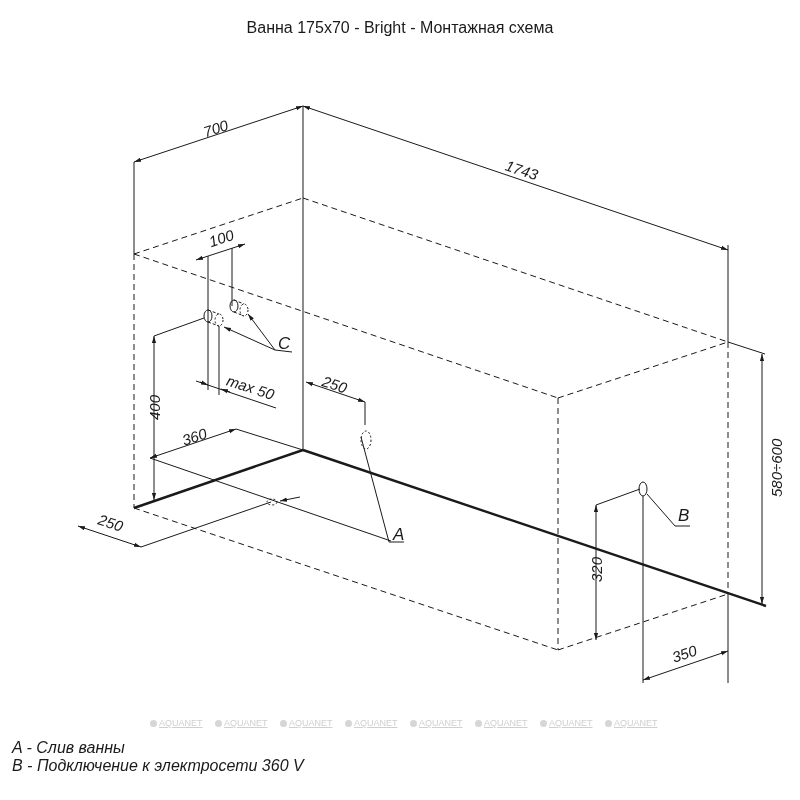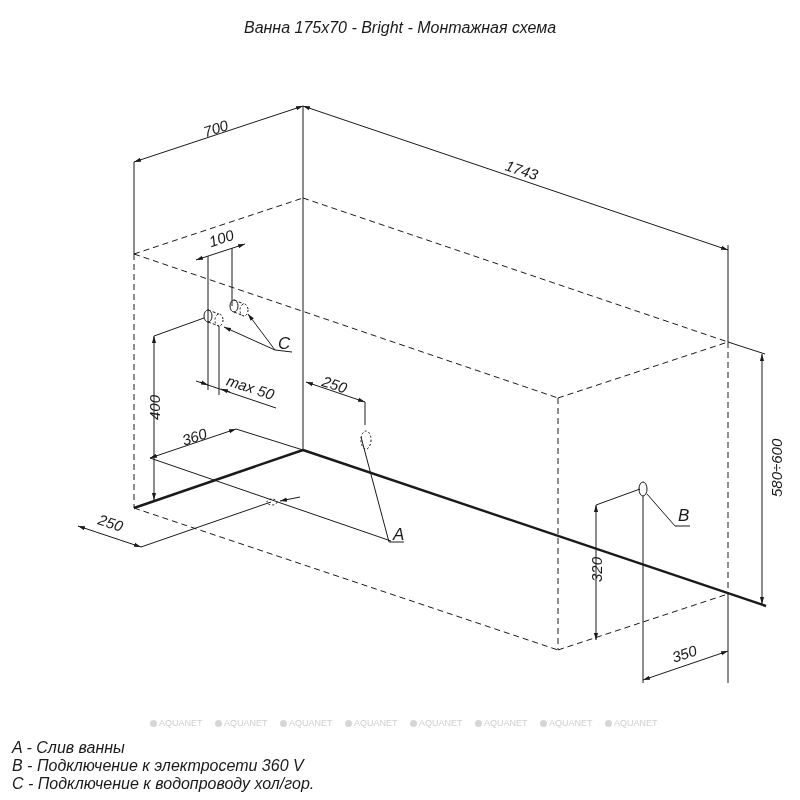--- a/index.html
+++ b/index.html
@@ -6,7 +6,7 @@
   body { width: 800px; height: 800px; position: relative; overflow: hidden;
          font-family: "Liberation Sans", sans-serif; color: #1a1a1a; }
   .title { position: absolute; left: 0; width: 800px; top: 19px; text-align: center;
-           font-style: italic; font-size: 16px; color: #1a1a1a; }
+           font-size: 16px; color: #1a1a1a; }
   svg.diagram { position: absolute; left: 0; top: 0; }
   .dimtxt { font-family: "Liberation Sans", sans-serif; font-style: italic; font-size: 15px; fill: #1a1a1a; }
   .lbl { font-family: "Liberation Sans", sans-serif; font-style: italic; font-size: 17px; fill: #1a1a1a; }

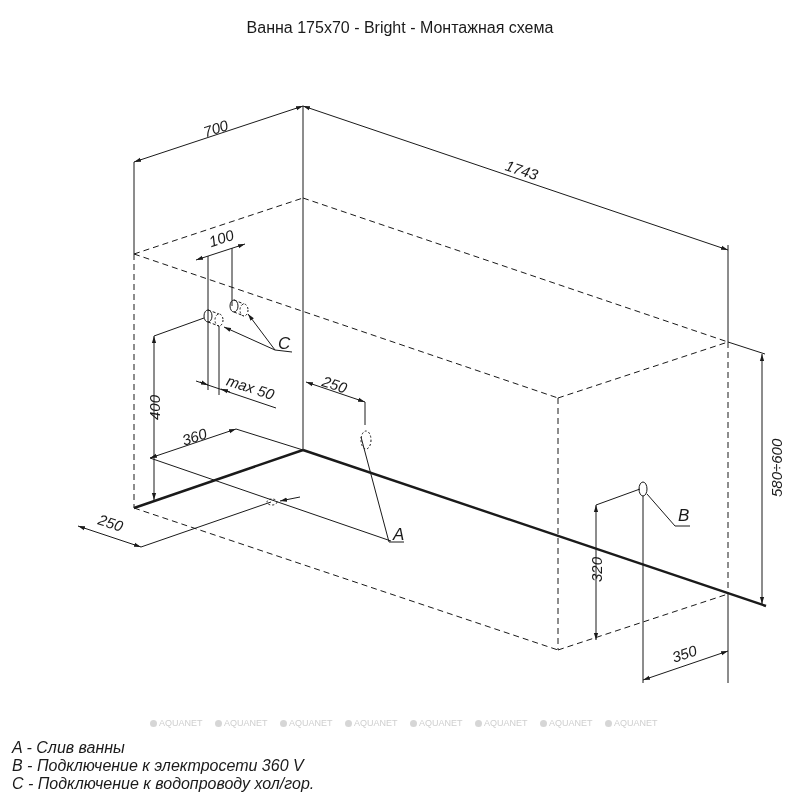--- a/index.html
+++ b/index.html
@@ -12,7 +12,7 @@
   .lbl { font-family: "Liberation Sans", sans-serif; font-style: italic; font-size: 17px; fill: #1a1a1a; }
   .legend { position: absolute; left: 12px; top: 739px; font-style: italic; font-size: 16px; line-height: 18px; color: #1a1a1a; }
   .legend div { white-space: nowrap; }
-  .wm { position: absolute; top: 718px; font-size: 9px; color: #cfcfcf; letter-spacing: 0px; white-space: nowrap; }
+  .wm { position: absolute; top: 718px; font-size: 9px; color: #cfcfcf; letter-spacing: 0px; white-space: nowrap; text-decoration: underline; }
   .wm .dot { display: inline-block; width: 7px; height: 7px; border-radius: 50%; background: #d6d6d6; margin-right: 2px; vertical-align: -1px; }
 </style>
 </head>

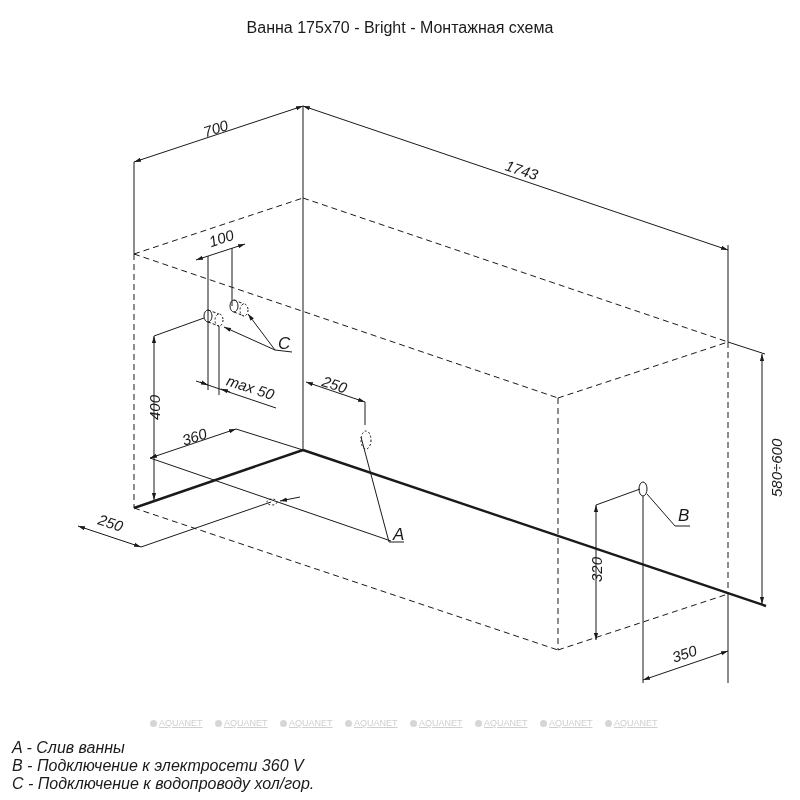--- a/index.html
+++ b/index.html
@@ -128,7 +128,6 @@
 <div class="legend">
   <div>A - Слив ванны</div>
   <div>B - Подключение к электросети 360 V</div>
-  <div>C - Подключение к водопроводу хол/гор.</div>
 </div>
 
 <div class="wm" style="left:150px"><span class="dot"></span><span>AQUANET</span></div>

